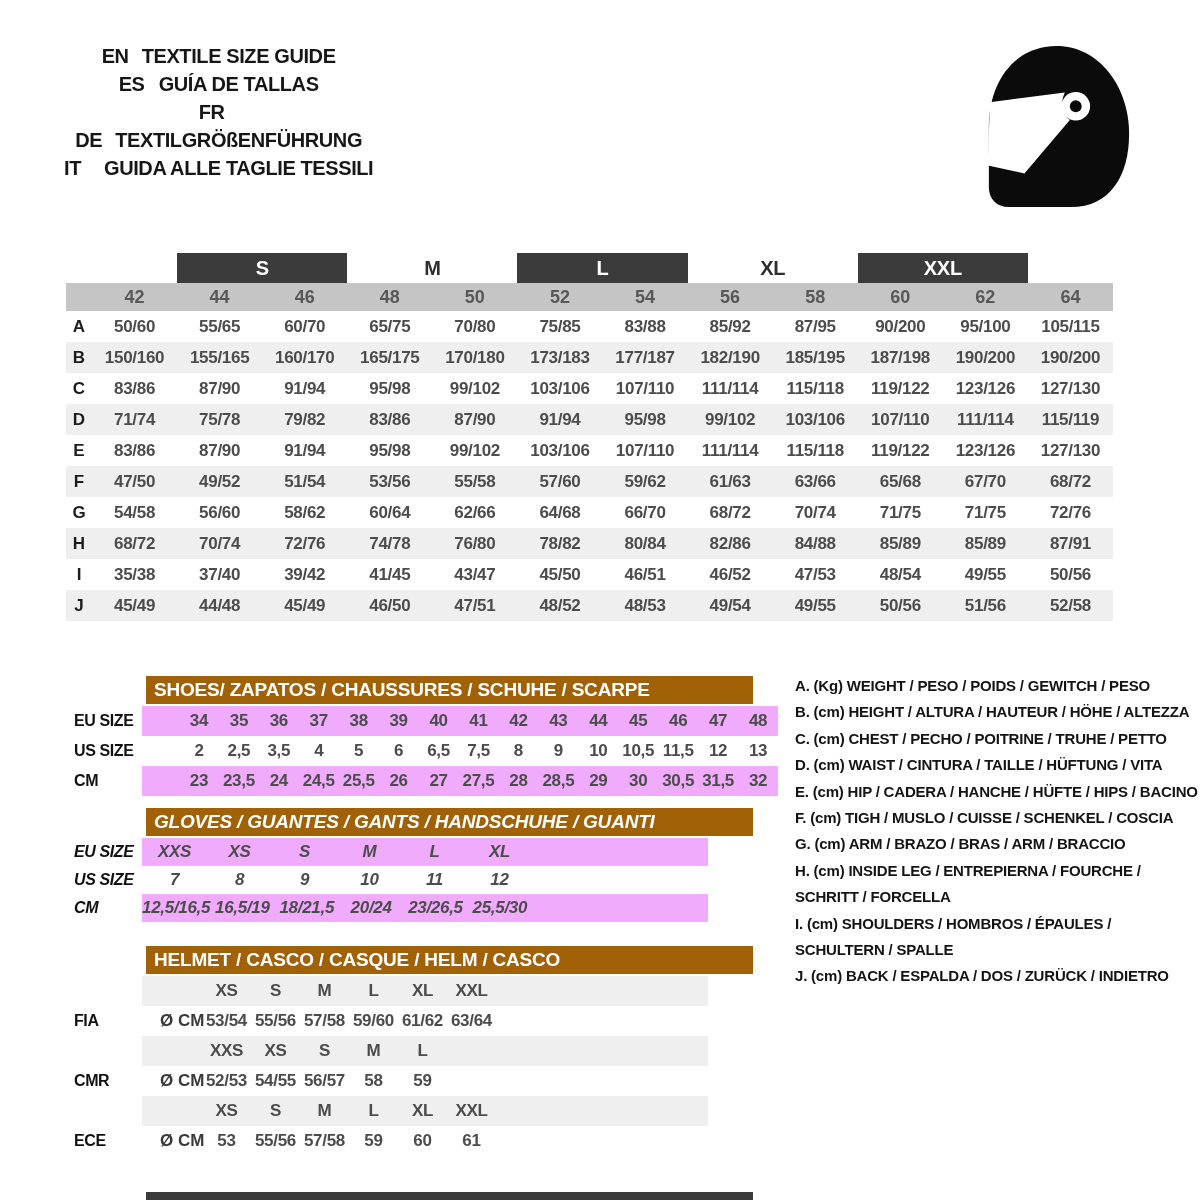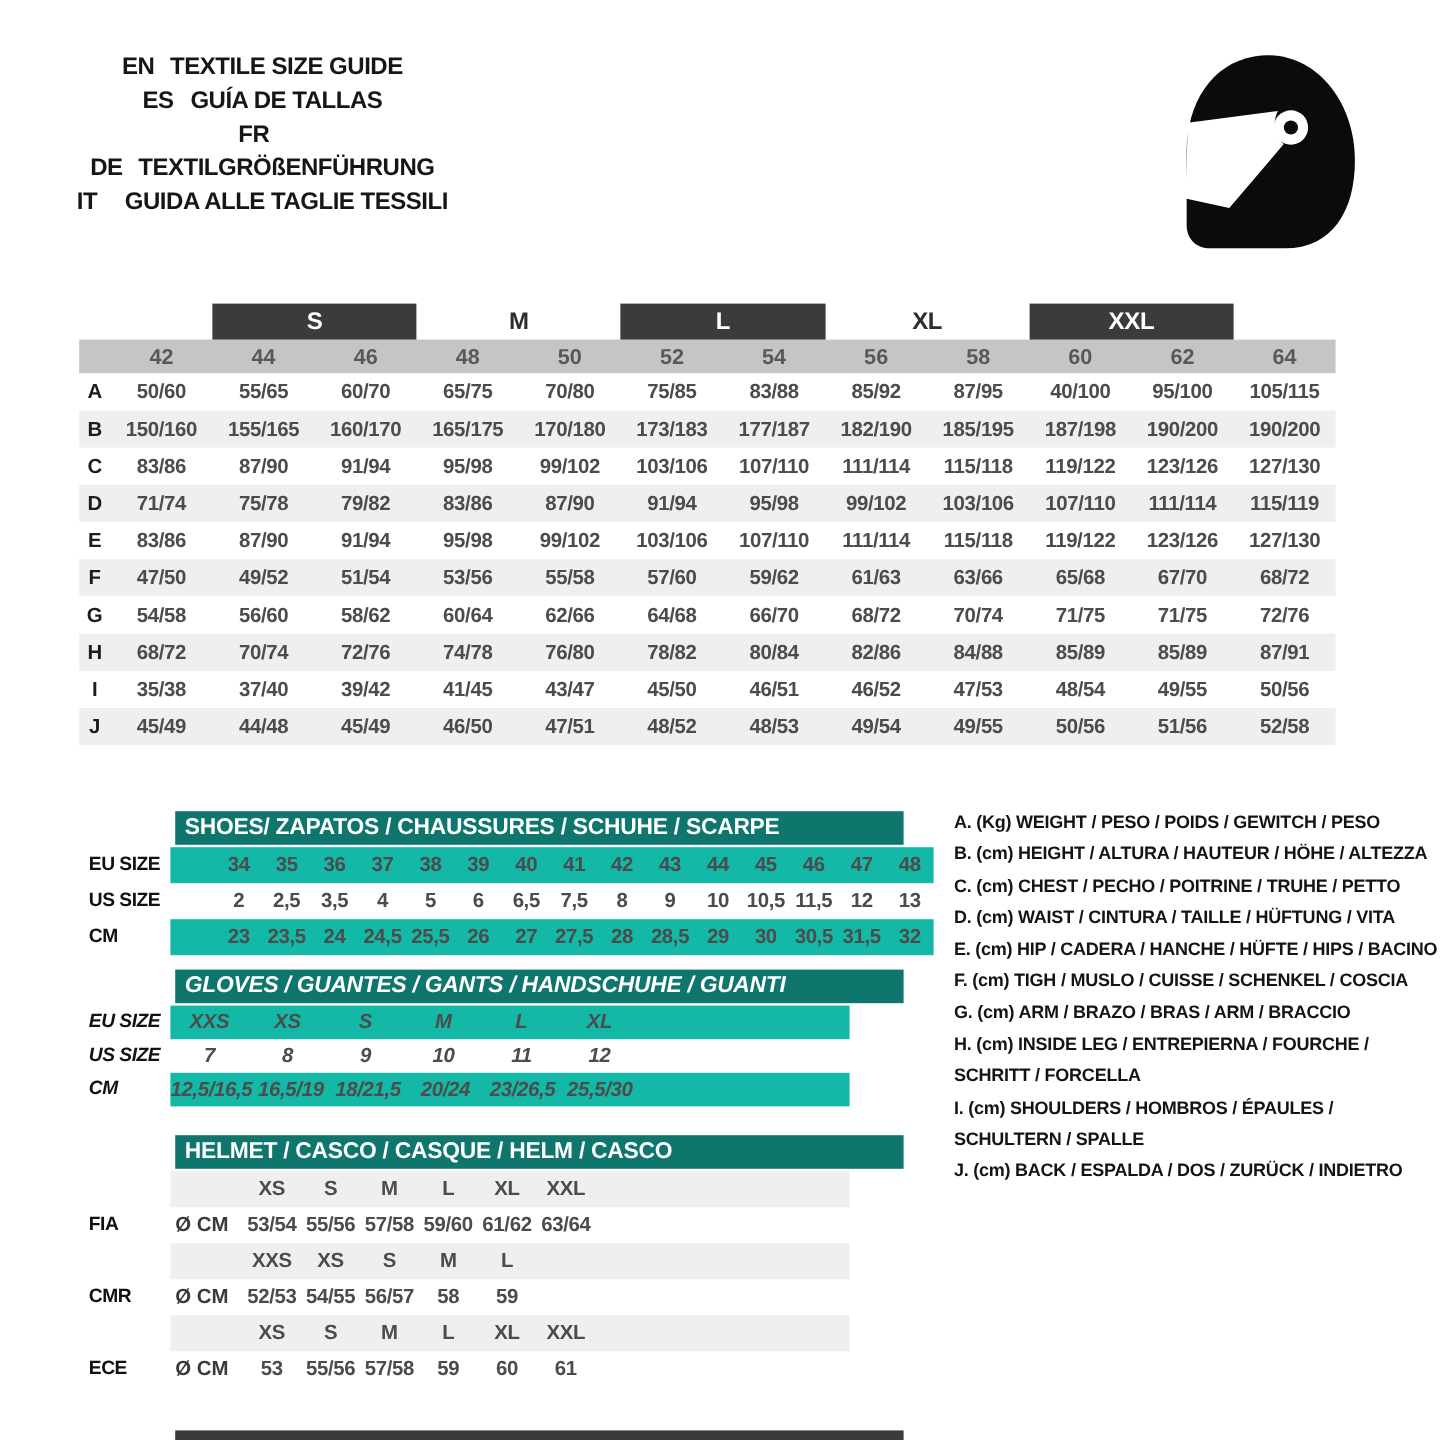--- a/index.html
+++ b/index.html
@@ -124,7 +124,7 @@
         <span class="m-cell">83/88</span>
         <span class="m-cell">85/92</span>
         <span class="m-cell">87/95</span>
-        <span class="m-cell">40/100</span>
+        <span class="m-cell">90/200</span>
         <span class="m-cell">95/100</span>
         <span class="m-cell">105/115</span>
       </div>

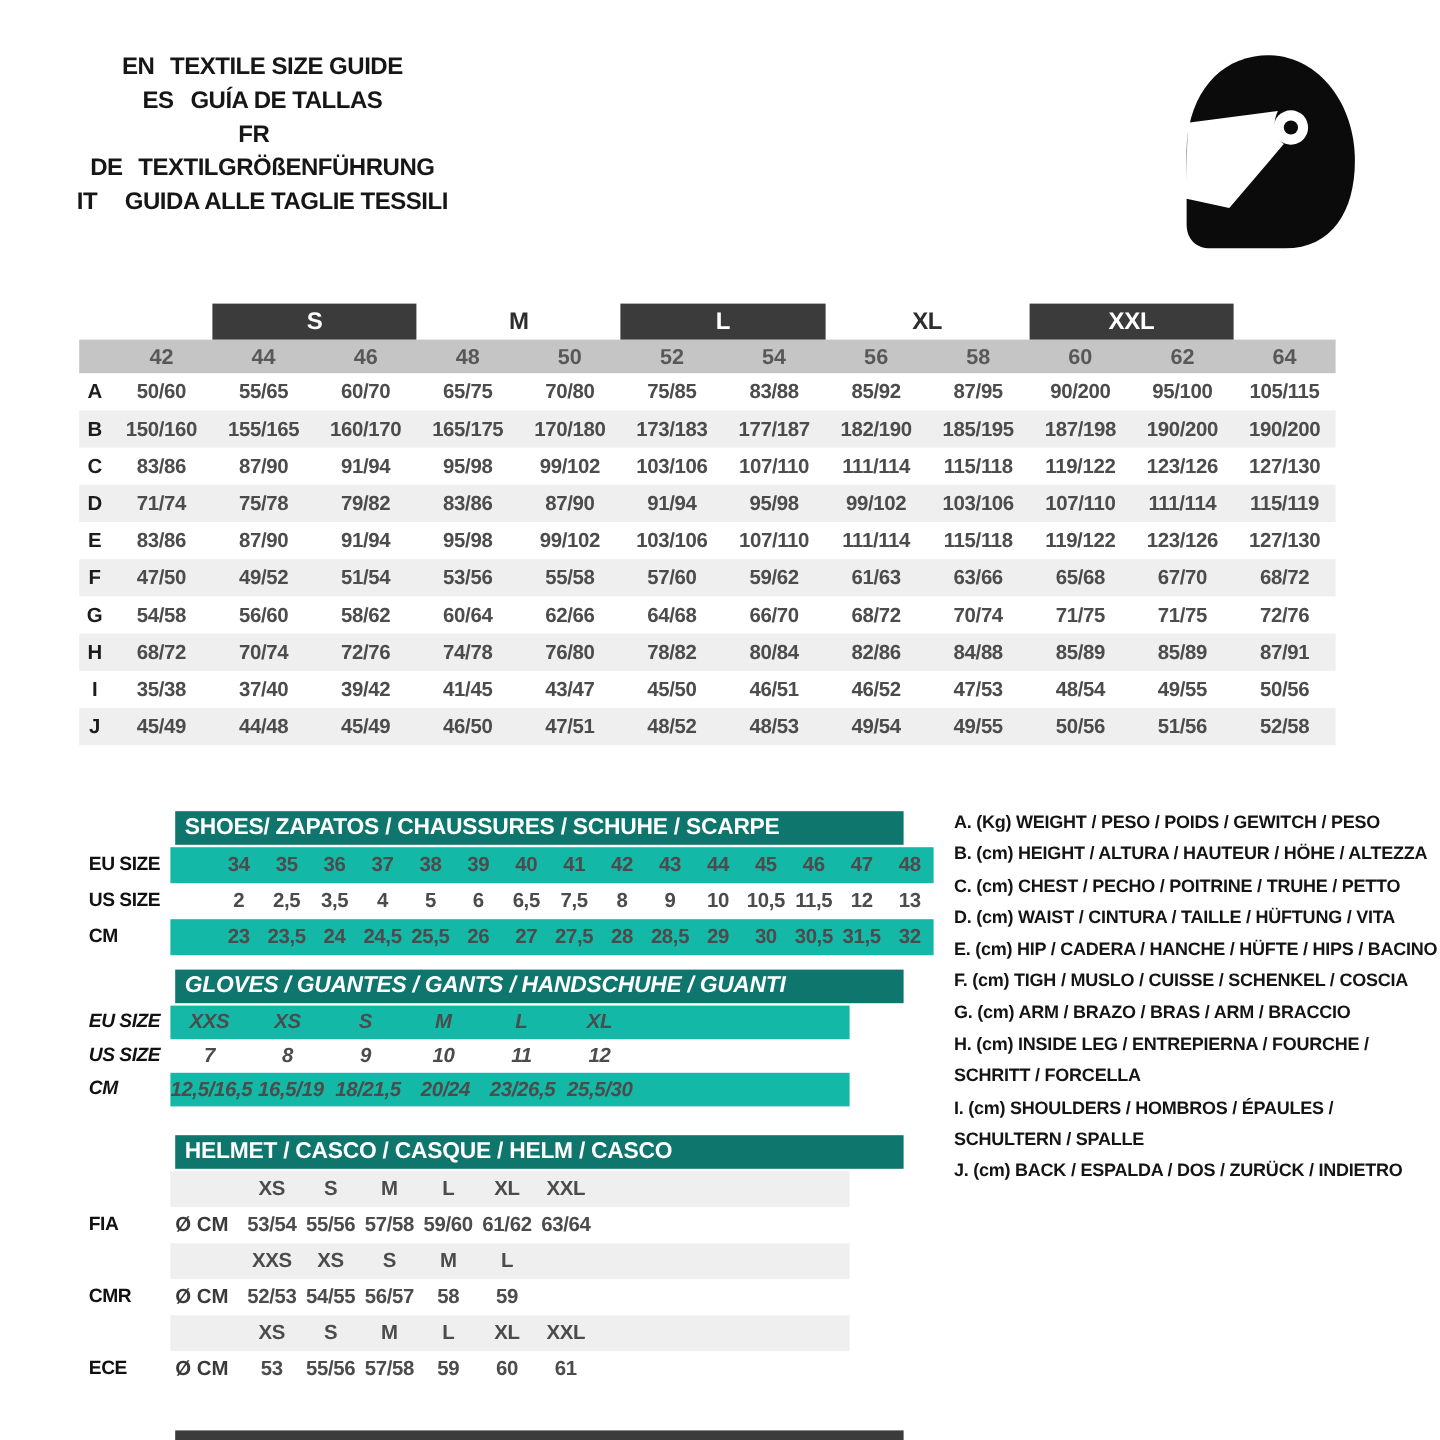--- a/index.html
+++ b/index.html
@@ -30,7 +30,7 @@
 
   
   .sec{position:absolute;}
-  .bar{height:28px;background:#0f766e;color:#fff;font-size:19px;line-height:28px;padding-left:8px;letter-spacing:-0.2px;width:607px;margin-left:4px;}
+  .bar{height:28px;background:#a16207;color:#fff;font-size:19px;line-height:28px;padding-left:8px;letter-spacing:-0.2px;width:607px;margin-left:4px;}
   .s-row{position:relative;display:flex;align-items:center;}
   .r30{height:30px;}
   .r28{height:28px;}

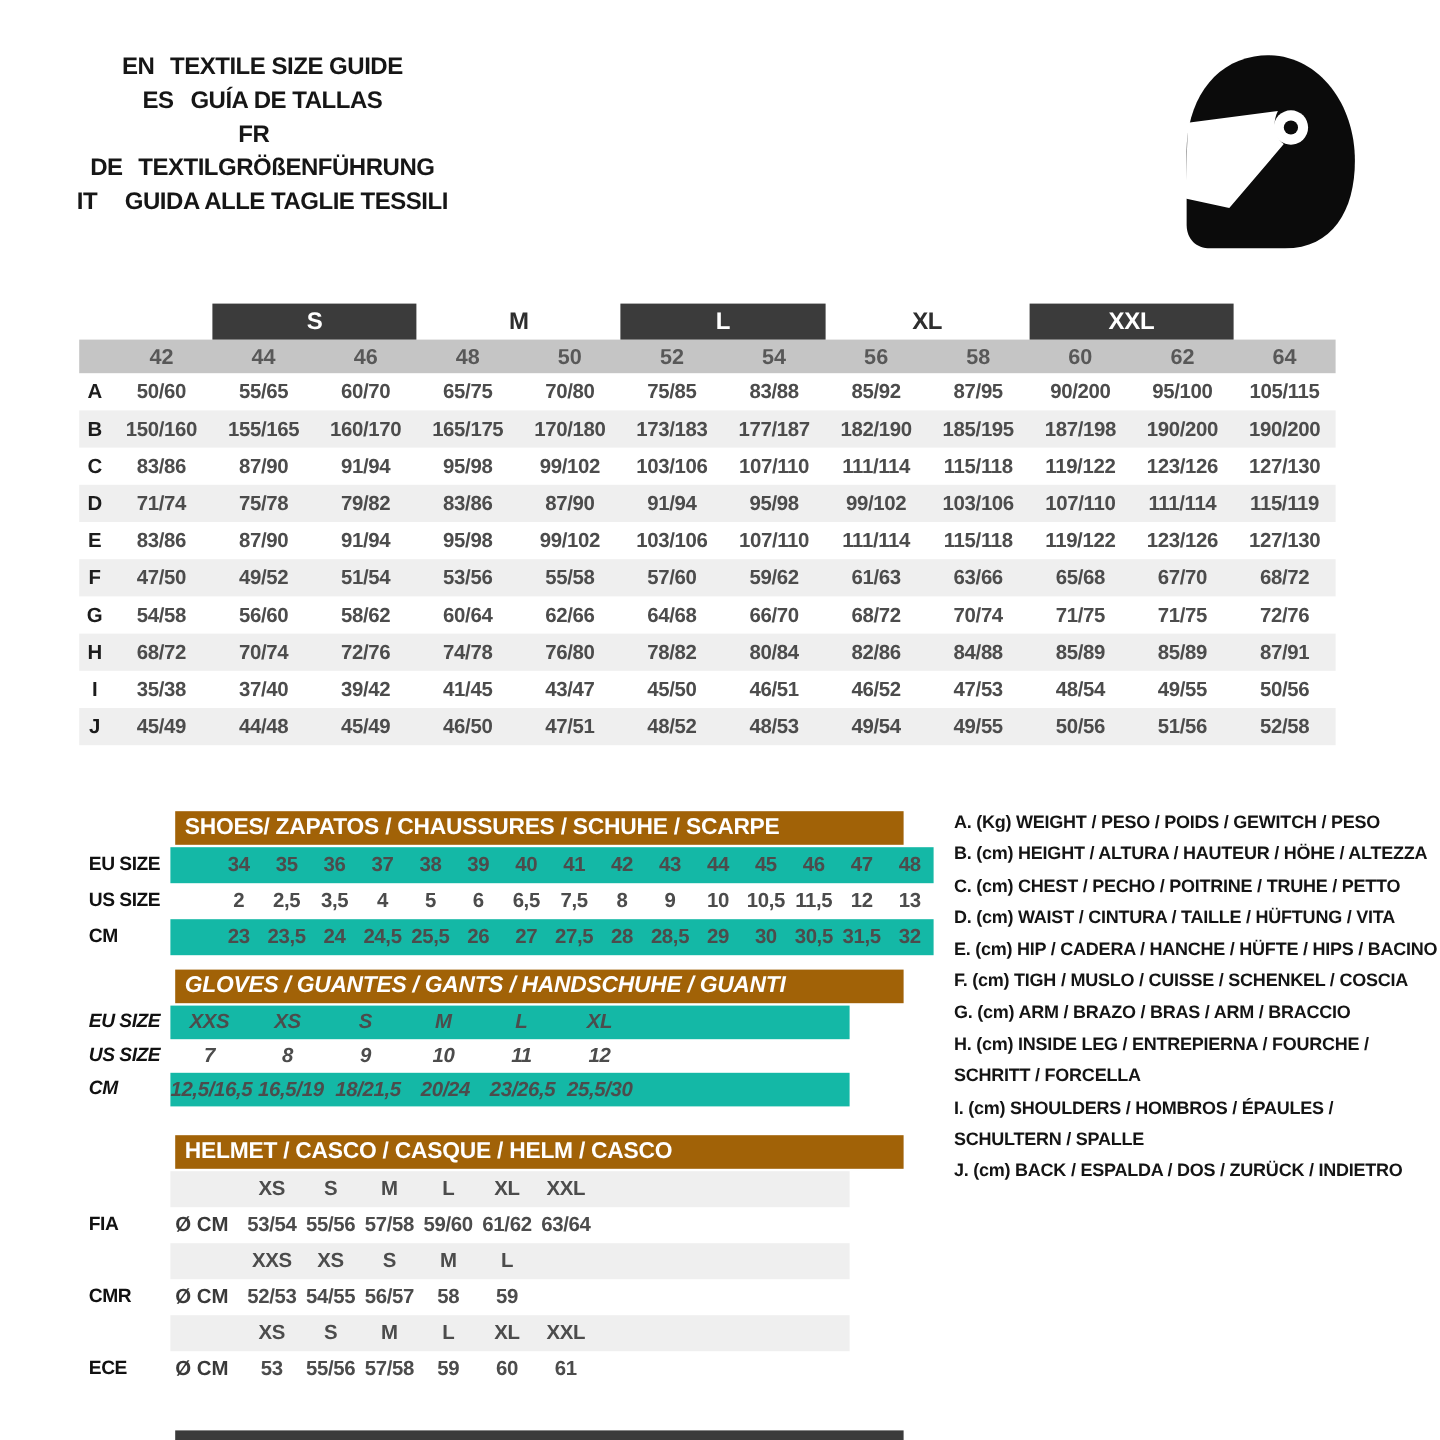--- a/index.html
+++ b/index.html
@@ -35,7 +35,7 @@
   .r30{height:30px;}
   .r28{height:28px;}
   .first{margin-top:2px;}
-  .s-row.stripe{background:#14b8a6;}
+  .s-row.stripe{background:#f0abfc;}
   .s-label{position:absolute;left:-68px;font-size:16px;color:#111;white-space:nowrap;letter-spacing:-0.4px;}
   .vals{display:grid;height:100%;align-items:center;}
   .shoes-grid{width:636px;grid-template-columns:repeat(15,1fr);padding-left:37px;}

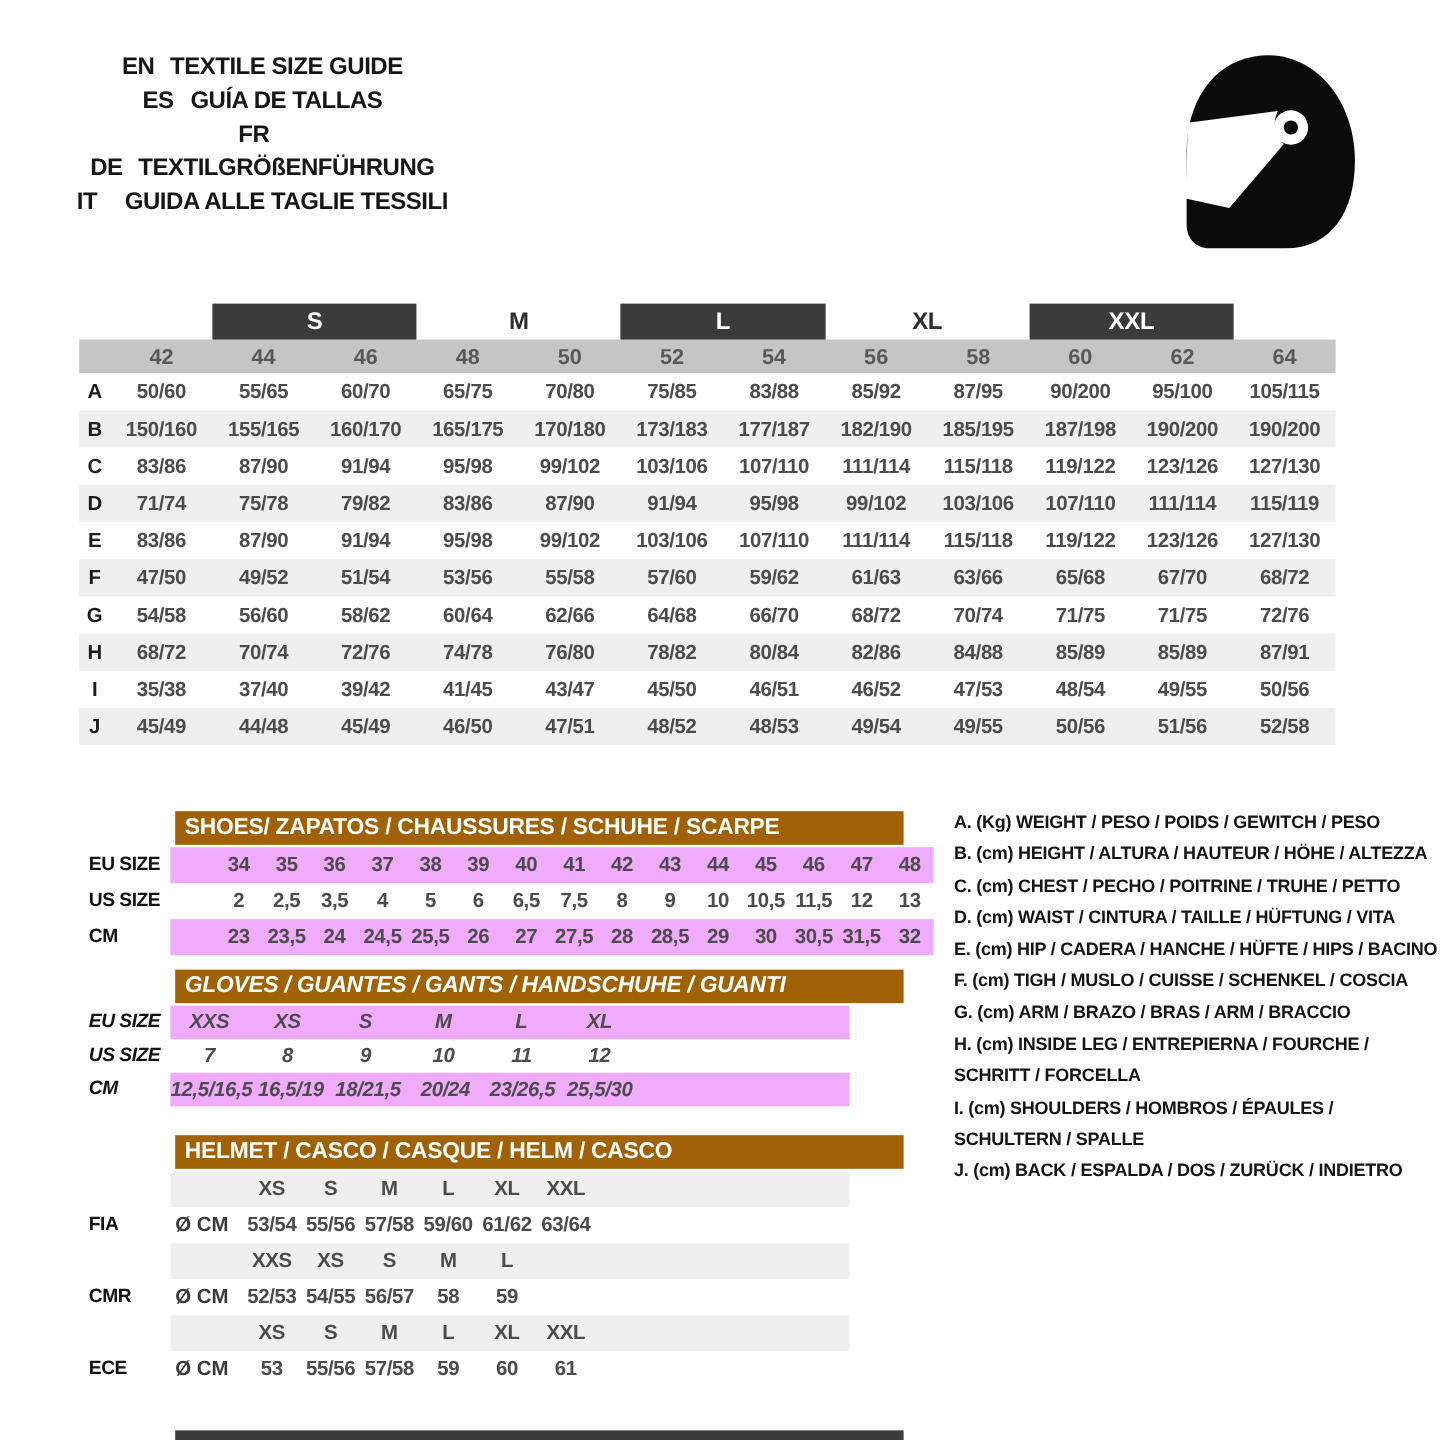--- a/index.html
+++ b/index.html
@@ -47,7 +47,7 @@
   .h-row{position:relative;width:566px;height:30px;display:grid;grid-template-columns:60px repeat(6,49px) 1fr;align-items:center;}
   .h-row.stripe{background:#efefef;}
   .h-cell{text-align:center;font-size:17px;color:#4c4c4c;white-space:nowrap;letter-spacing:-0.3px;}
-  .h-unit{font-size:17px;color:#3a3a3a;padding-left:4px;white-space:nowrap;}
+  .h-unit{font-size:17px;color:#3a3a3a;padding-left:4px;white-space:nowrap;margin-left:14px;}
 
   
   .legend{left:795px;top:673px;width:410px;}

